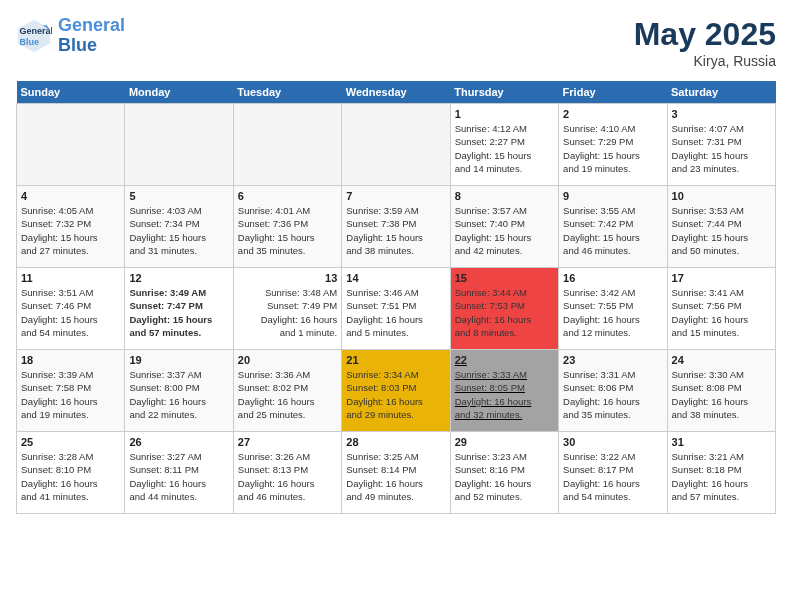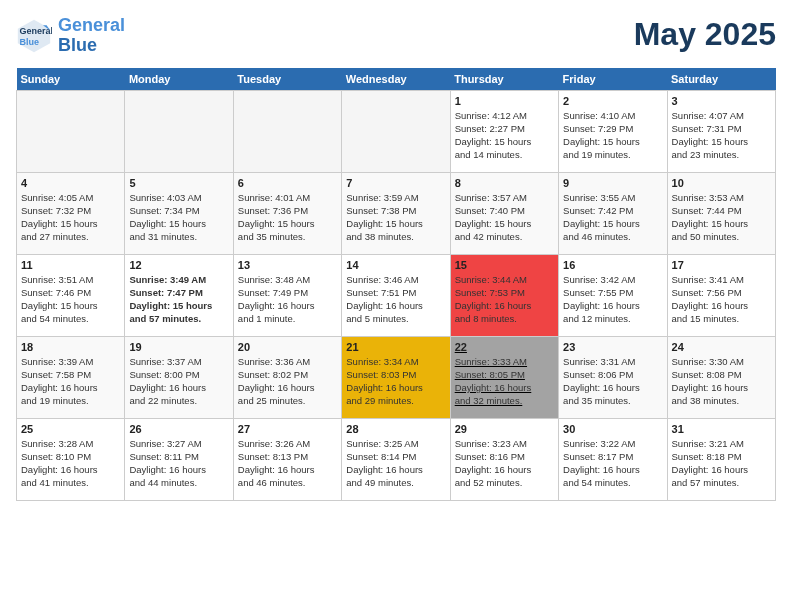--- a/index.html
+++ b/index.html
@@ -105,6 +105,7 @@
   </div>
   <div class="title-area">
     <div class="month-title">May 2025</div>
+    <div class="location">Kirya, Russia</div>
   </div>
 </div>
 

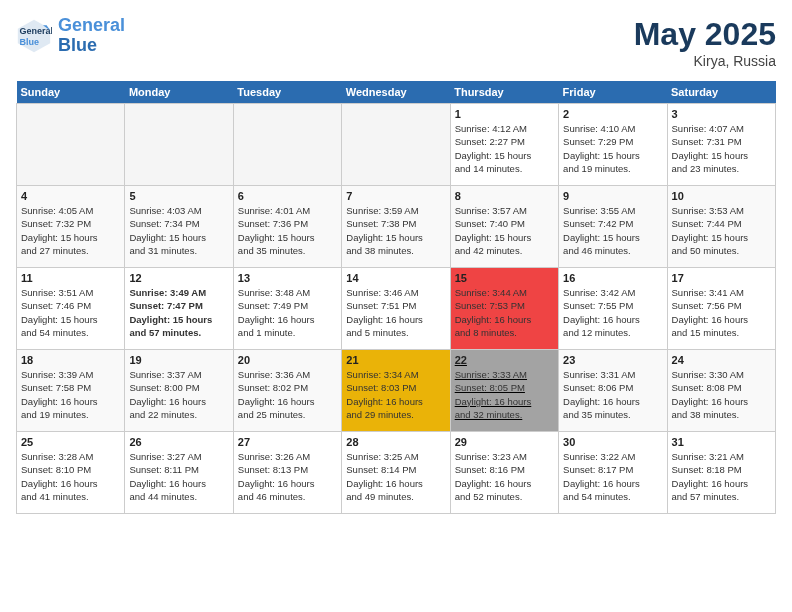--- a/index.html
+++ b/index.html
@@ -215,7 +215,7 @@
 Daylight: 15 hours
 and 57 minutes.</div>
         </td>
-        <td style="background: rgb(255, 255, 255);">
+        <td style="background: rgb(255, 255, 255); text-align: right;">
           <div class="day-number">13</div>
           <div class="day-info" style="white-space: pre-line;">Sunrise: 3:48 AM
 Sunset: 7:49 PM

